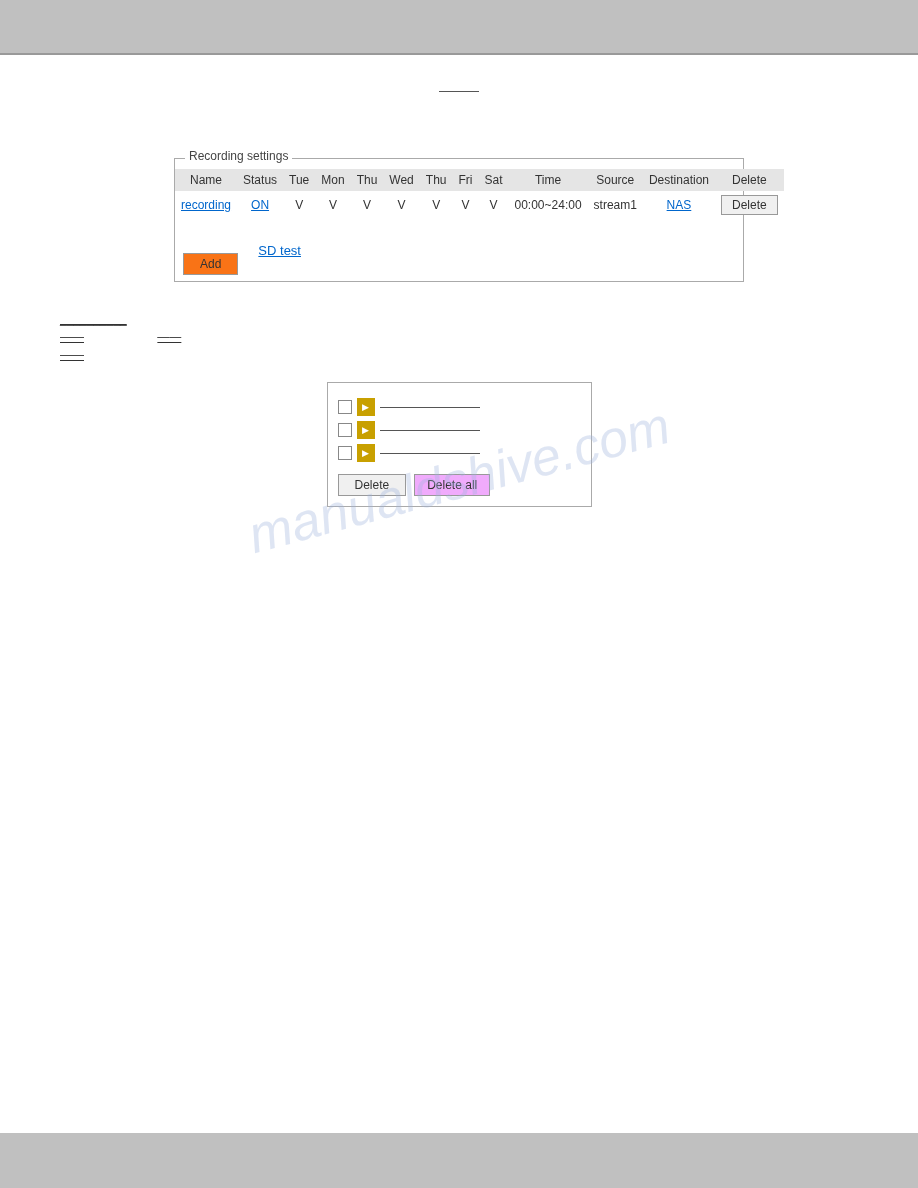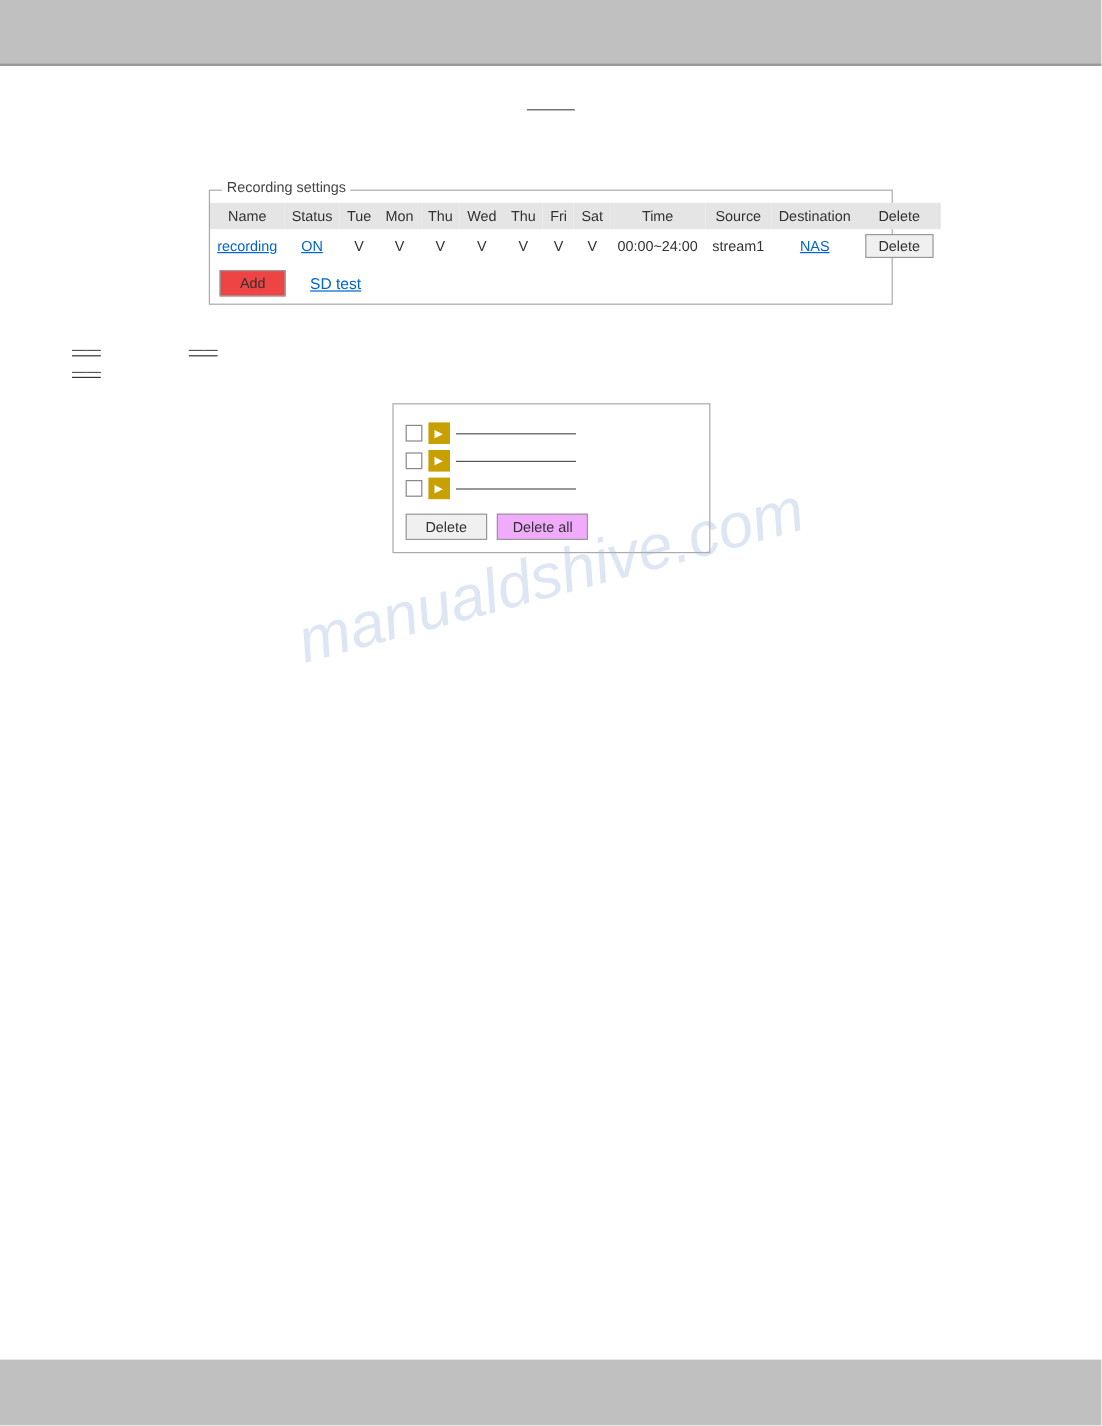--- a/index.html
+++ b/index.html
@@ -107,12 +107,13 @@
     }
 
     .btn-add {
-      background: #ef4444;
+      background: #f97316;
       border: 1px solid #999;
       padding: 3px 16px;
       font-size: 12px;
       cursor: pointer;
       color: #333;
+      margin-top: 28px;
     }
 
     

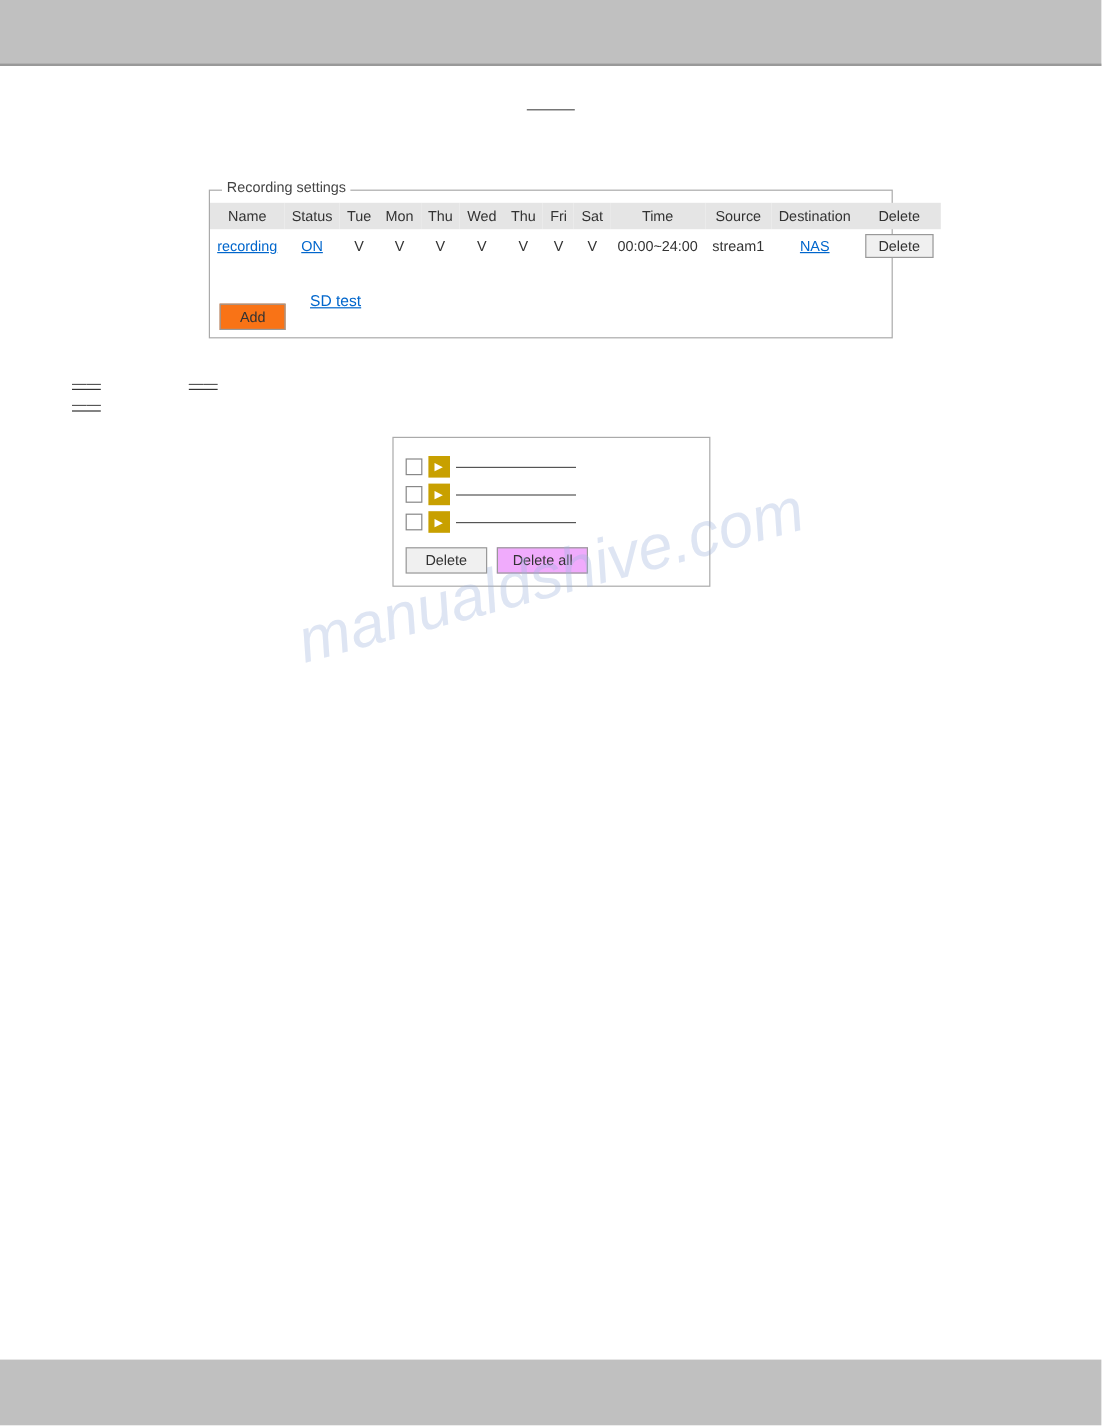--- a/index.html
+++ b/index.html
@@ -283,6 +283,9 @@
 
   <div class="text-section">
     <div class="text-line">
+      <span class="underline-text">__________</span>
+    </div>
+    <div class="text-line">
       <span style="text-decoration:underline; font-size:12px;">——</span>
       &nbsp;&nbsp;&nbsp;&nbsp;&nbsp;&nbsp;&nbsp;&nbsp;&nbsp;&nbsp;&nbsp;&nbsp;&nbsp;&nbsp;&nbsp;&nbsp;&nbsp;&nbsp;&nbsp;&nbsp;
       <span style="text-decoration:underline; font-size:12px;">——</span>

